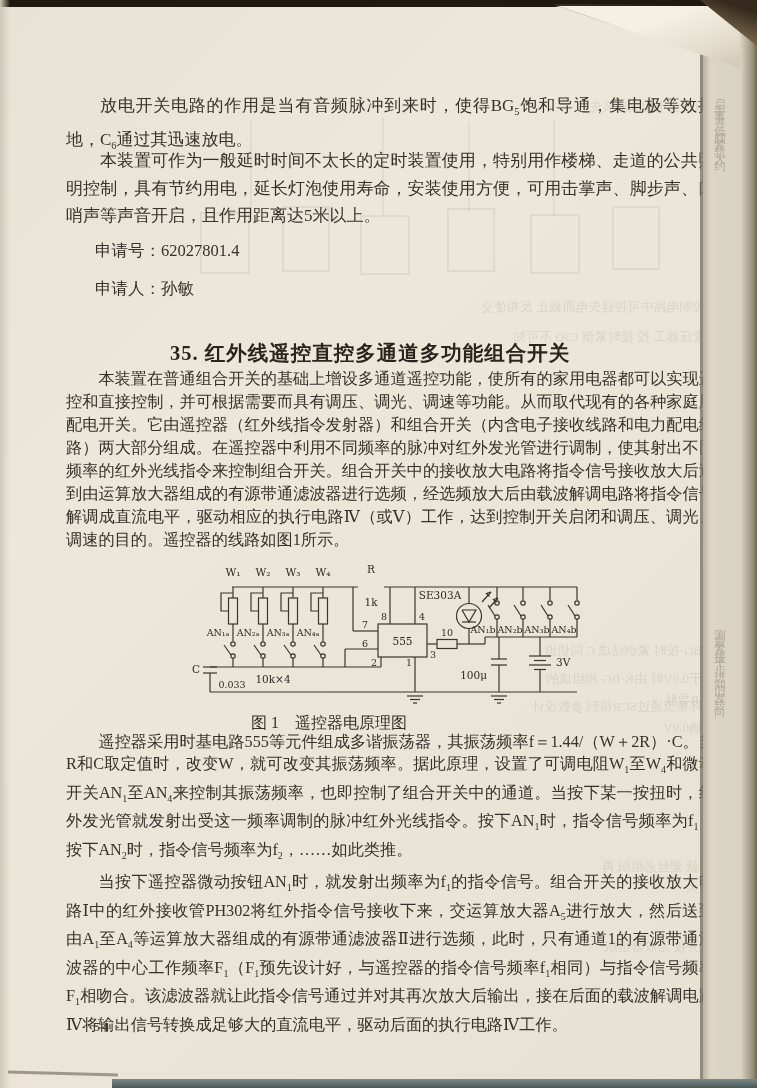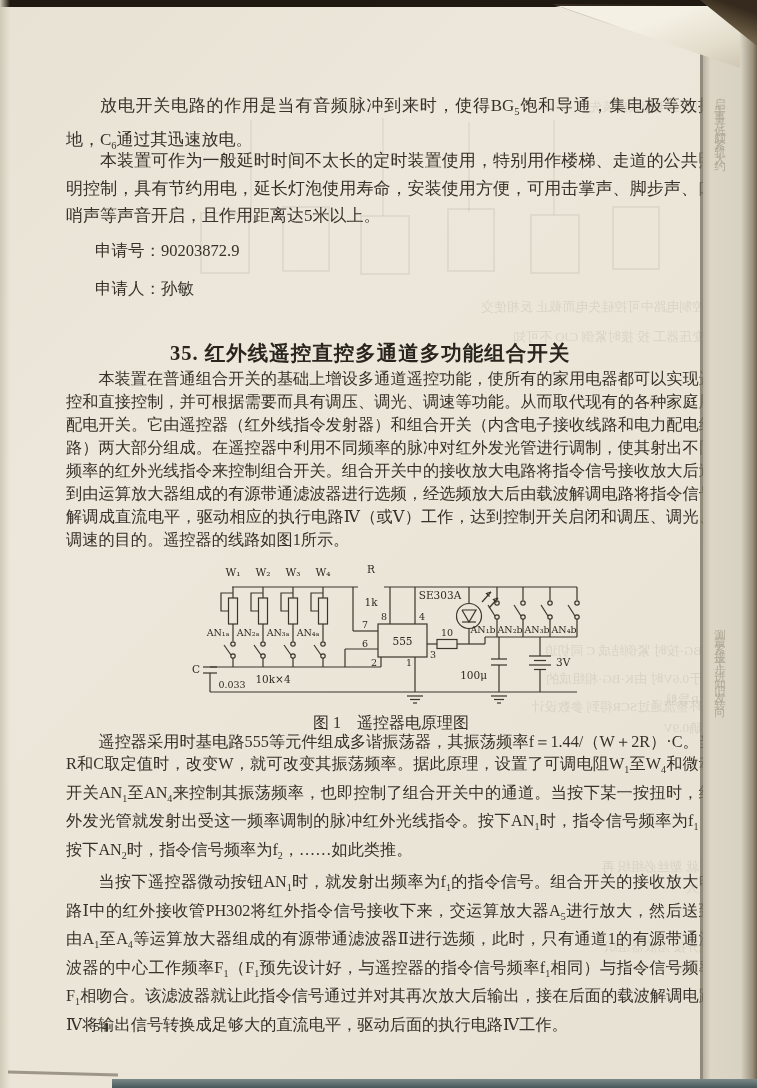--- a/index.html
+++ b/index.html
@@ -84,7 +84,7 @@
 <p class="tx para p-big" style="top:147px;margin:0;">本装置可作为一般延时时间不太长的定时装置使用，特别用作楼梯、走道的公共照明控制，具有节约用电，延长灯泡使用寿命，安装使用方便，可用击掌声、脚步声、口哨声等声音开启，且作用距离达5米以上。</p>
 
 <div class="app-line" style="top:240px;">
-  <span>申请号：</span><span>90203872.9</span>
+  <span>申请号：</span><span>62027801.4</span>
 </div>
 <div class="app-line" style="top:278px;">
   <span>申请人：</span><span>孙敏</span>

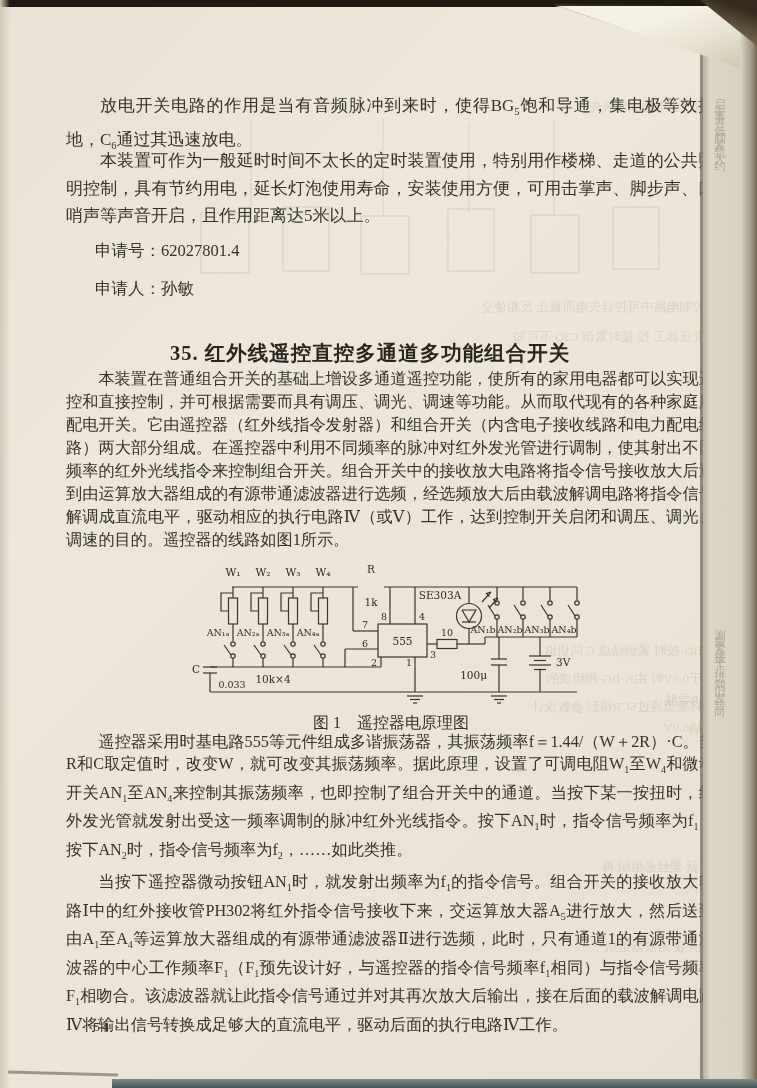--- a/index.html
+++ b/index.html
@@ -43,7 +43,7 @@
   .app-line{position:absolute;left:95px;color:#36312a;font-size:16.5px;white-space:nowrap;}
   .heading{position:absolute;left:0;top:322px;width:740px;text-align:center;
            font-size:20.5px;font-weight:bold;color:#29241d;letter-spacing:1px;}
-  .fig-caption{position:absolute;left:266px;top:713px;width:250px;text-align:center;
+  .fig-caption{position:absolute;left:251px;top:713px;width:250px;text-align:left;
            font-size:16px;color:#36312a;}
   .page-num{position:absolute;left:82px;top:1019px;font-size:13px;color:#36312a;letter-spacing:2px;}
   

